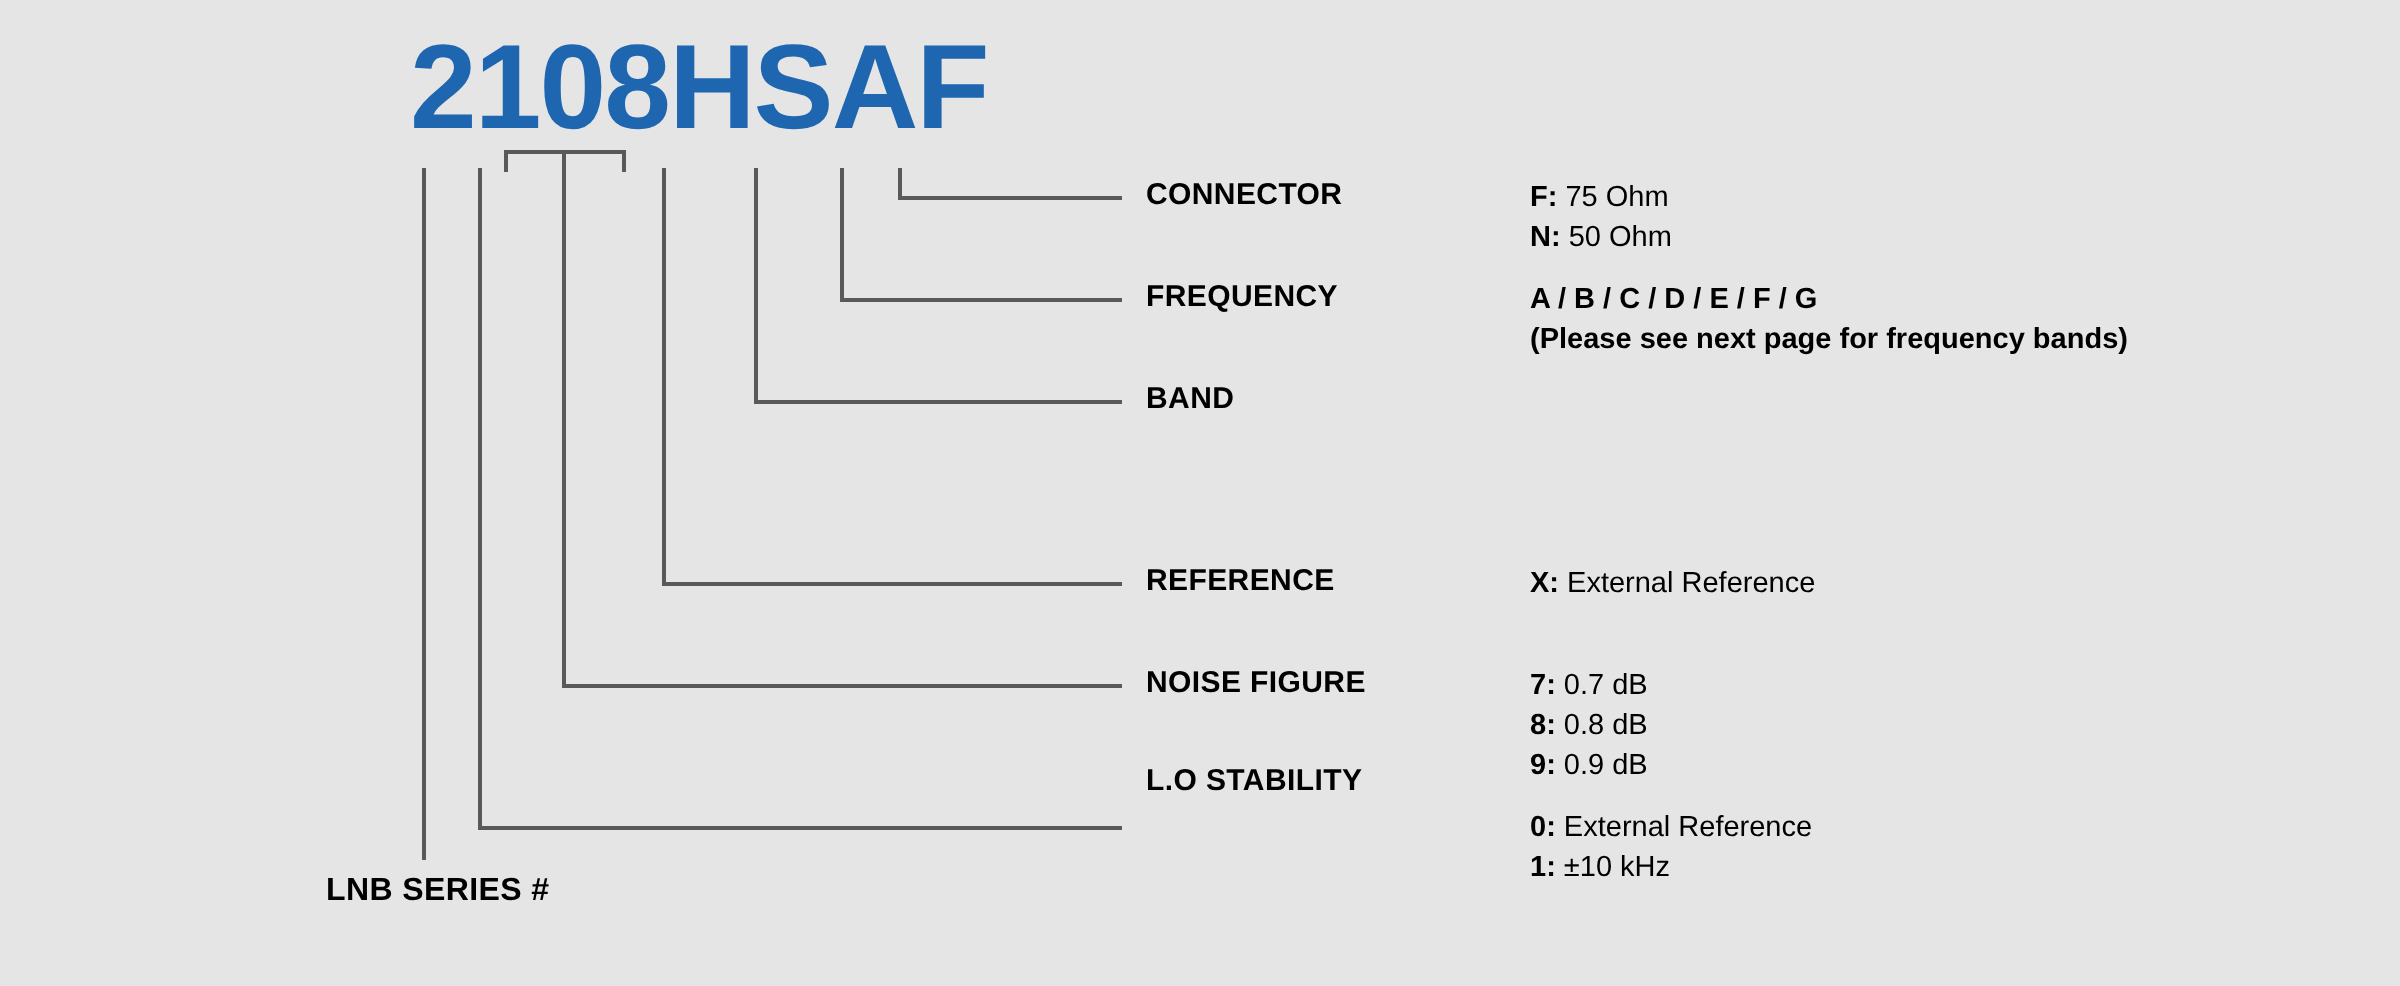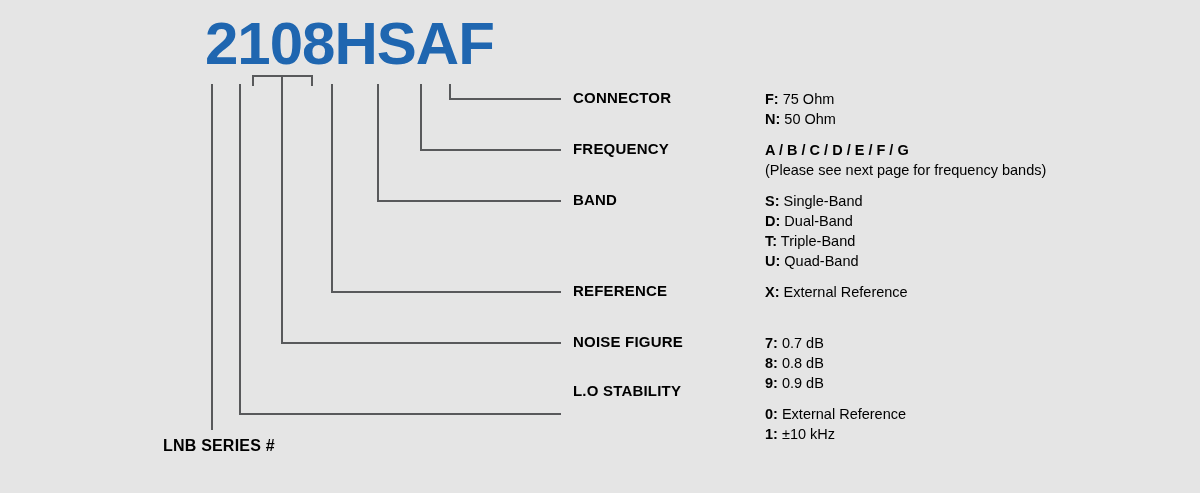--- a/index.html
+++ b/index.html
@@ -70,6 +70,7 @@
   .desc-note {
     line-height: 20px;
     white-space: nowrap;
+    font-weight: bold;
   }
 
   

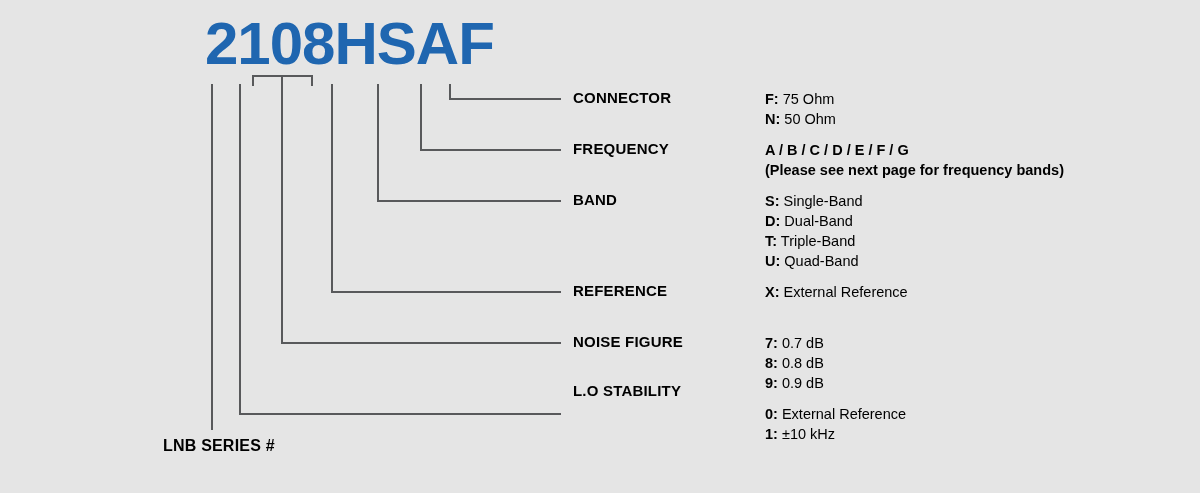--- a/index.html
+++ b/index.html
@@ -132,12 +132,6 @@
       <div class="desc-line"><span class="desc-key">A / B / C / D / E / F / G</span></div>
       <div class="desc-note">(Please see next page for frequency bands)</div>
     </div>
-  <div class="row-desc" style="top:191px;">
-      <div class="desc-line"><span class="desc-key">S:</span><span> Single-Band</span></div>
-      <div class="desc-line"><span class="desc-key">D:</span><span> Dual-Band</span></div>
-      <div class="desc-line"><span class="desc-key">T:</span><span> Triple-Band</span></div>
-      <div class="desc-line"><span class="desc-key">U:</span><span> Quad-Band</span></div>
-    </div>
   <div class="row-desc" style="top:282px;">
       <div class="desc-line"><span class="desc-key">X:</span><span> External Reference</span></div>
     </div>

